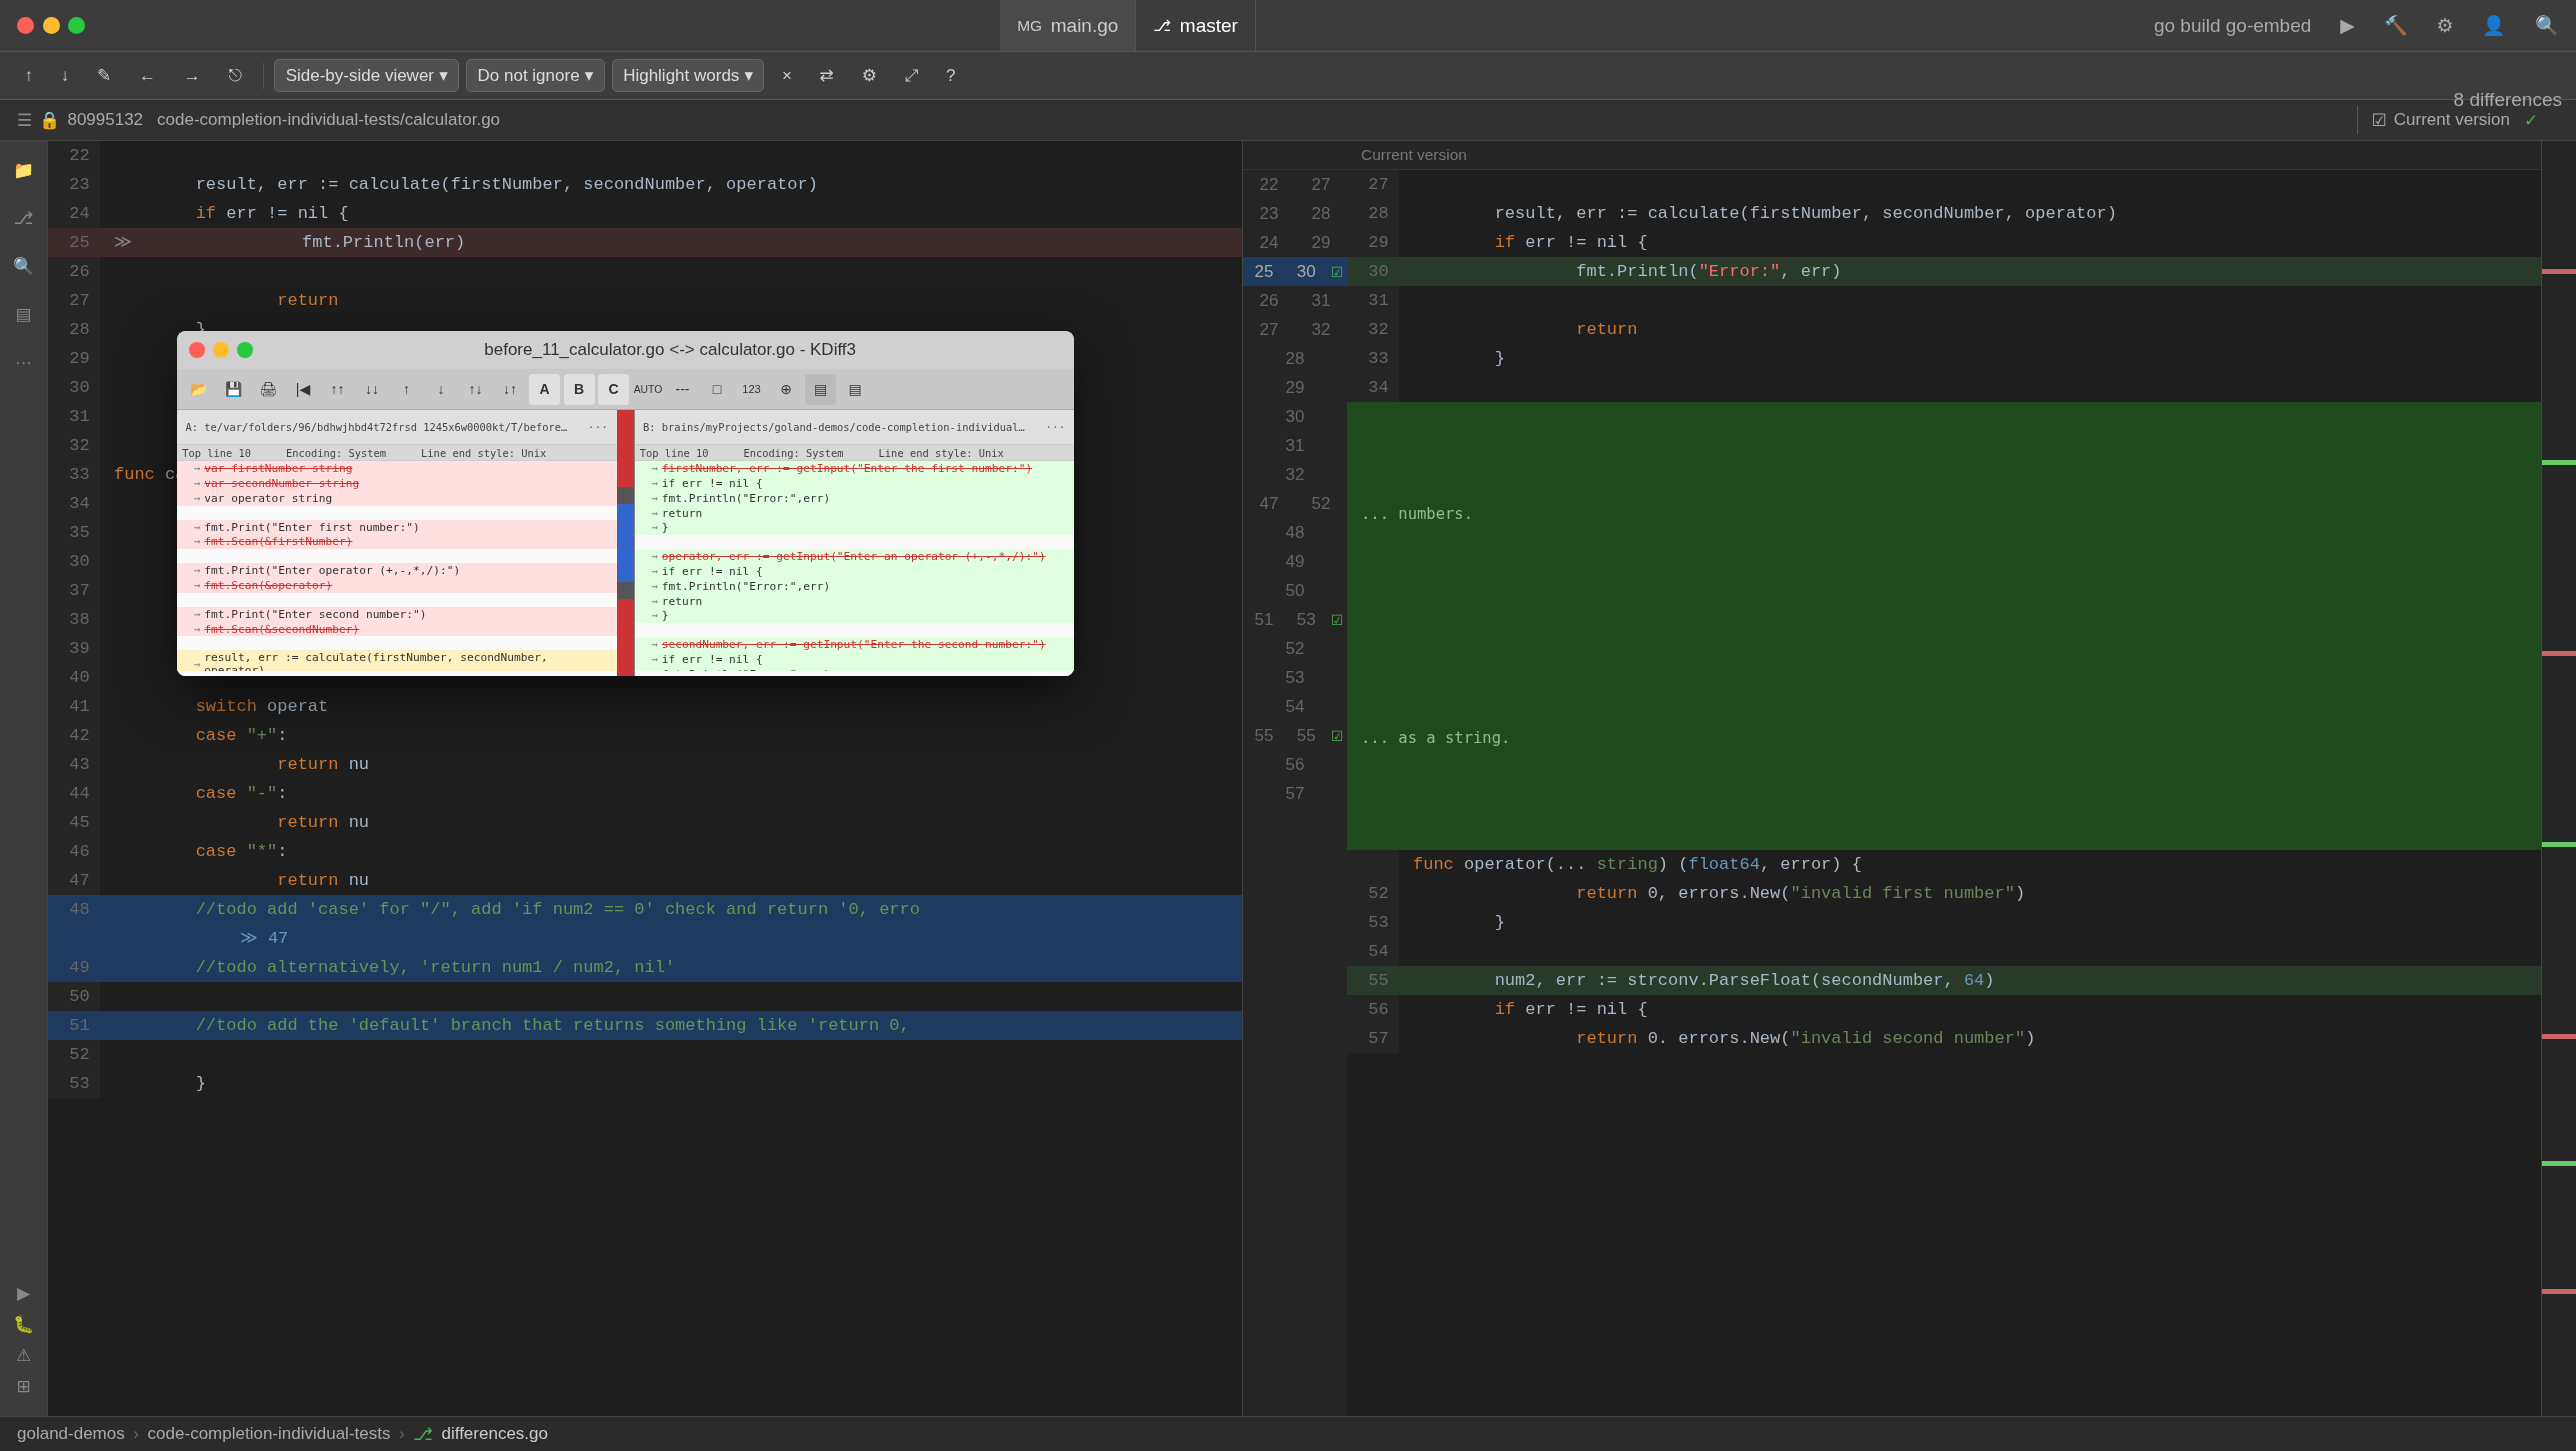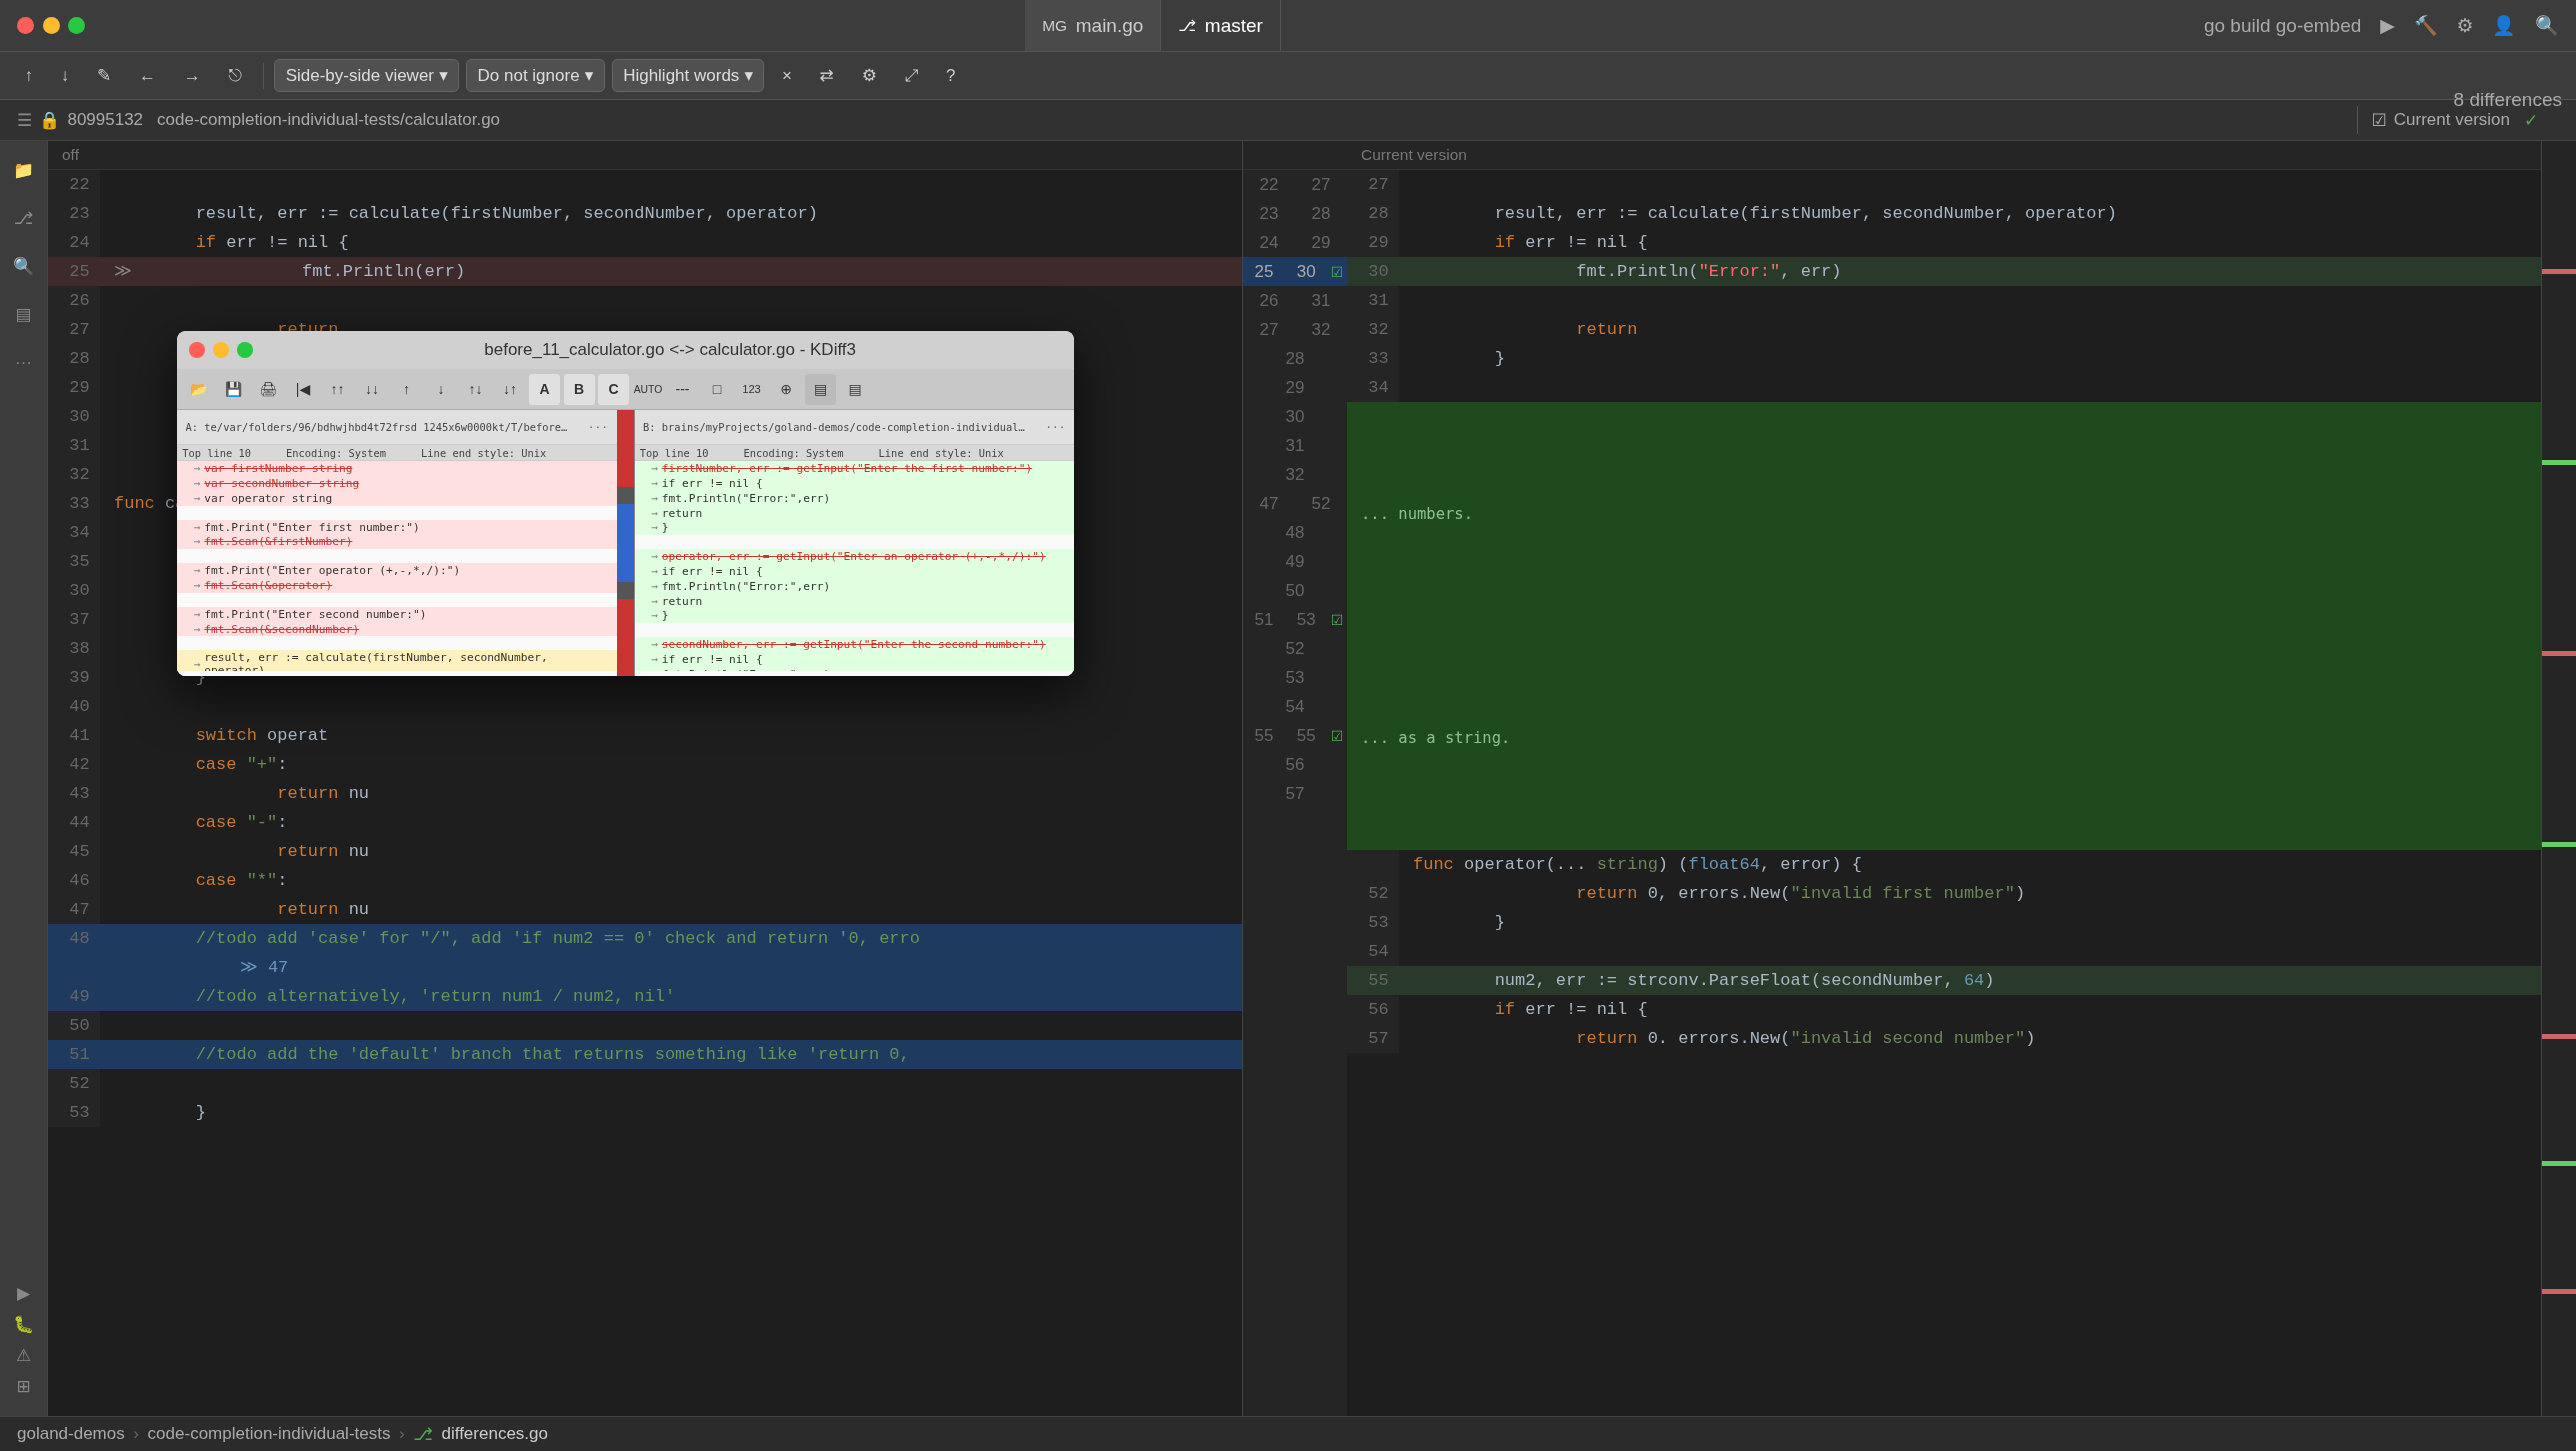--- a/index.html
+++ b/index.html
@@ -59,7 +59,7 @@
     .titlebar-right {
       display: flex;
       align-items: center;
-      gap: 19px;
+      gap: 29px;
       margin-left: auto;
       text-align: center;
     }

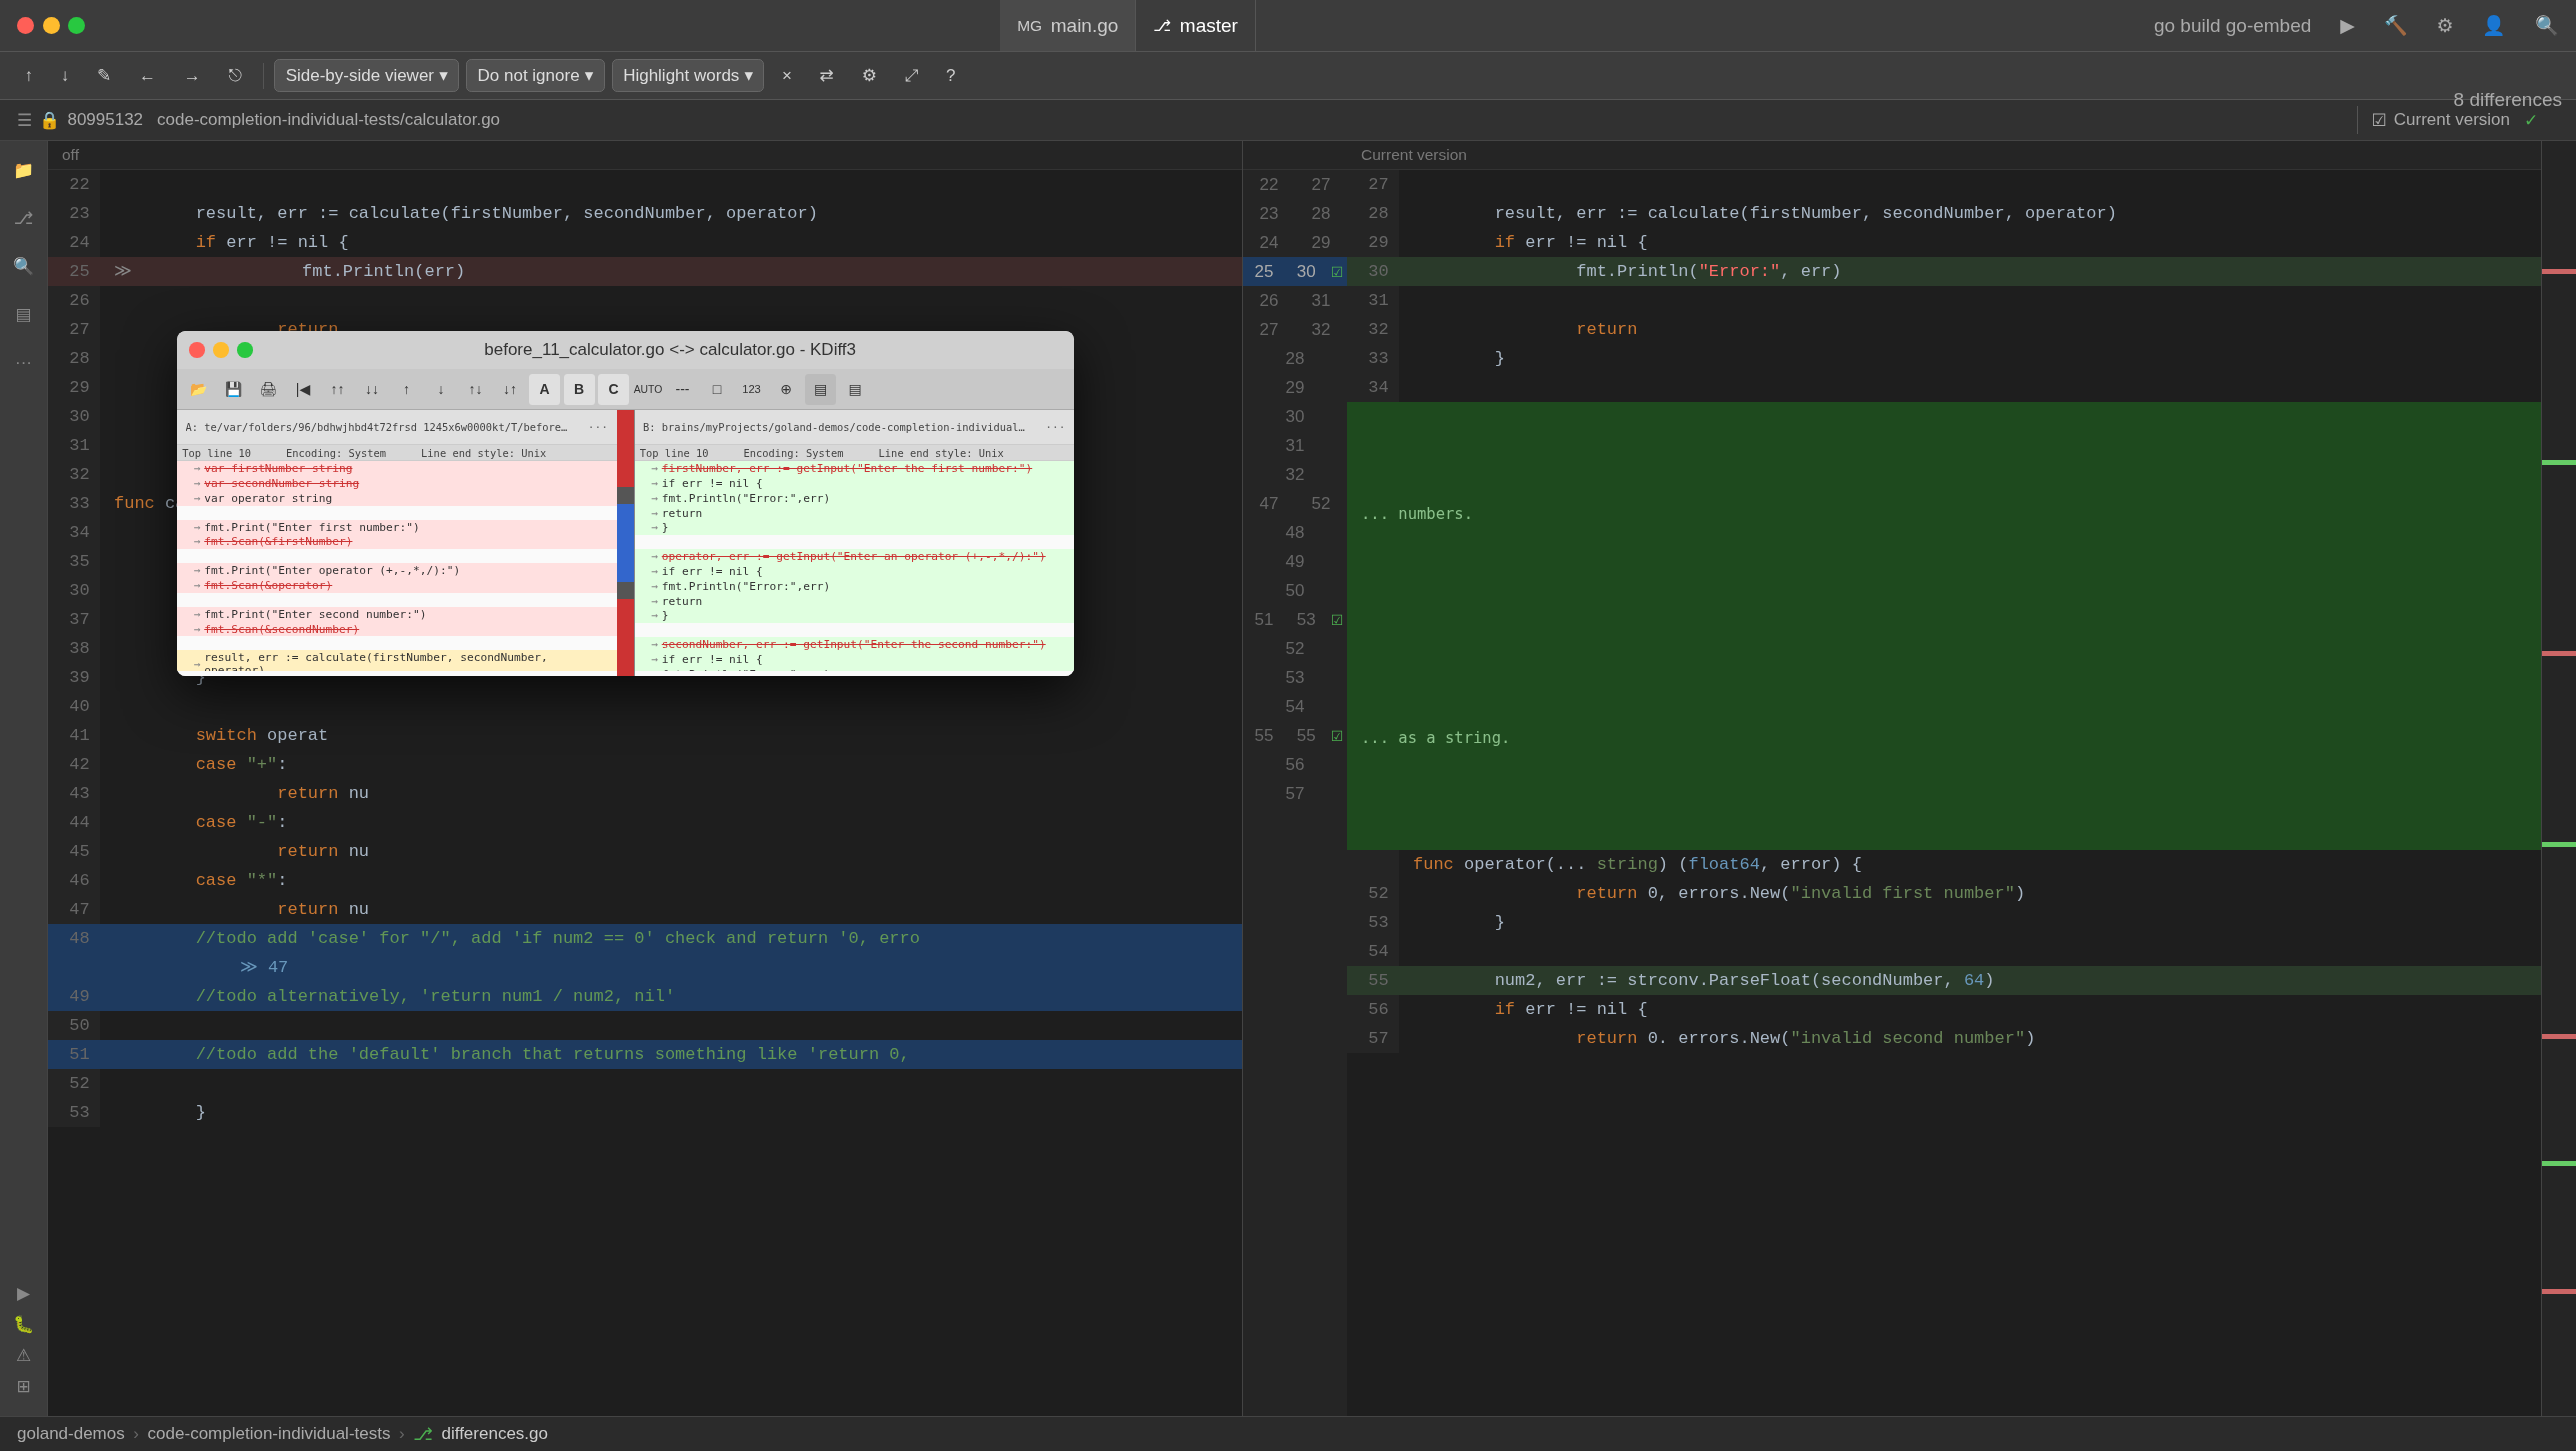--- a/index.html
+++ b/index.html
@@ -430,9 +430,6 @@
     <div class="code-panels">
 
       <div class="code-panel left" style="flex:1; overflow:auto;">
-        <div style="height:29px; background:#252525; display:flex; align-items:center; padding:0 14px; font-size:15.5px; color:#777; border-bottom:0.9px solid #333;">
-          <span>off</span>
-        </div>
 
         <div class="code-line">
           <div class="line-num">22</div>

